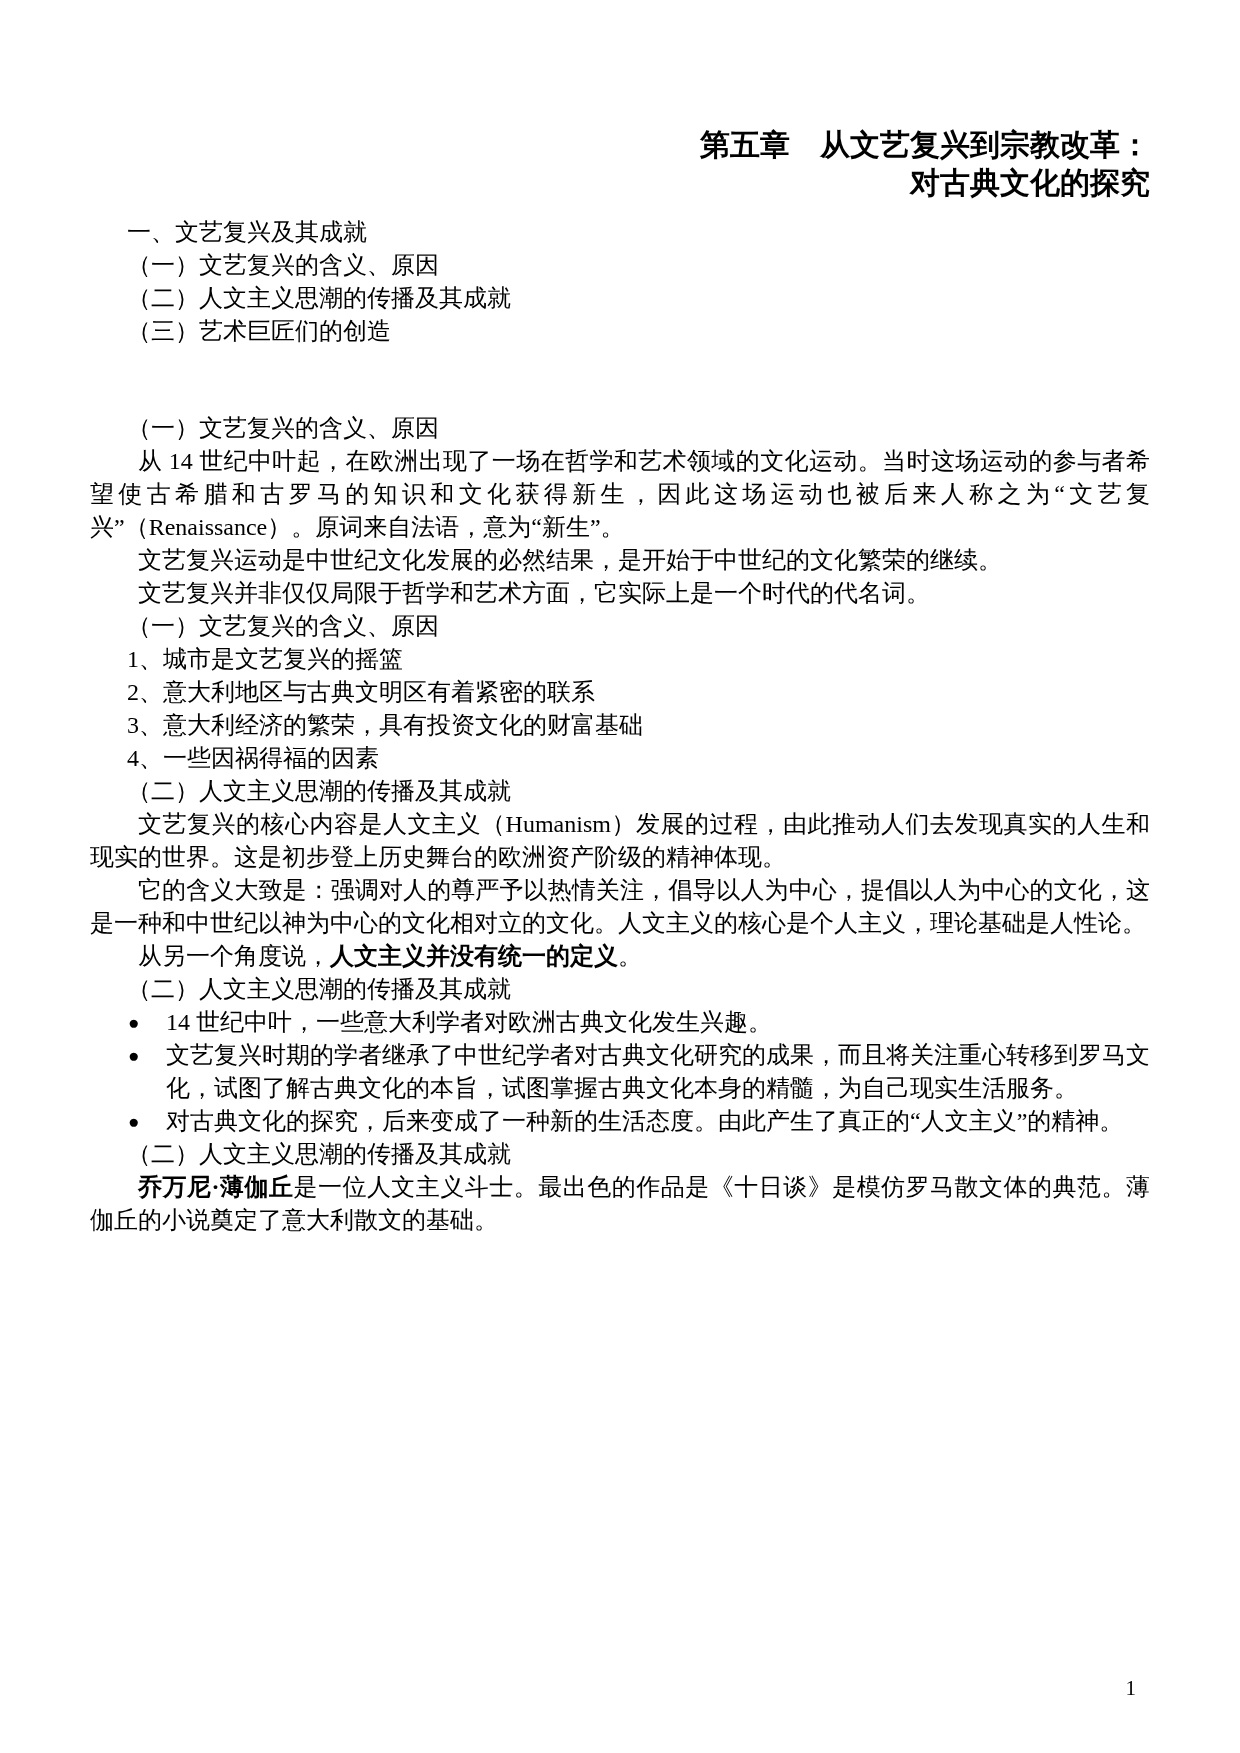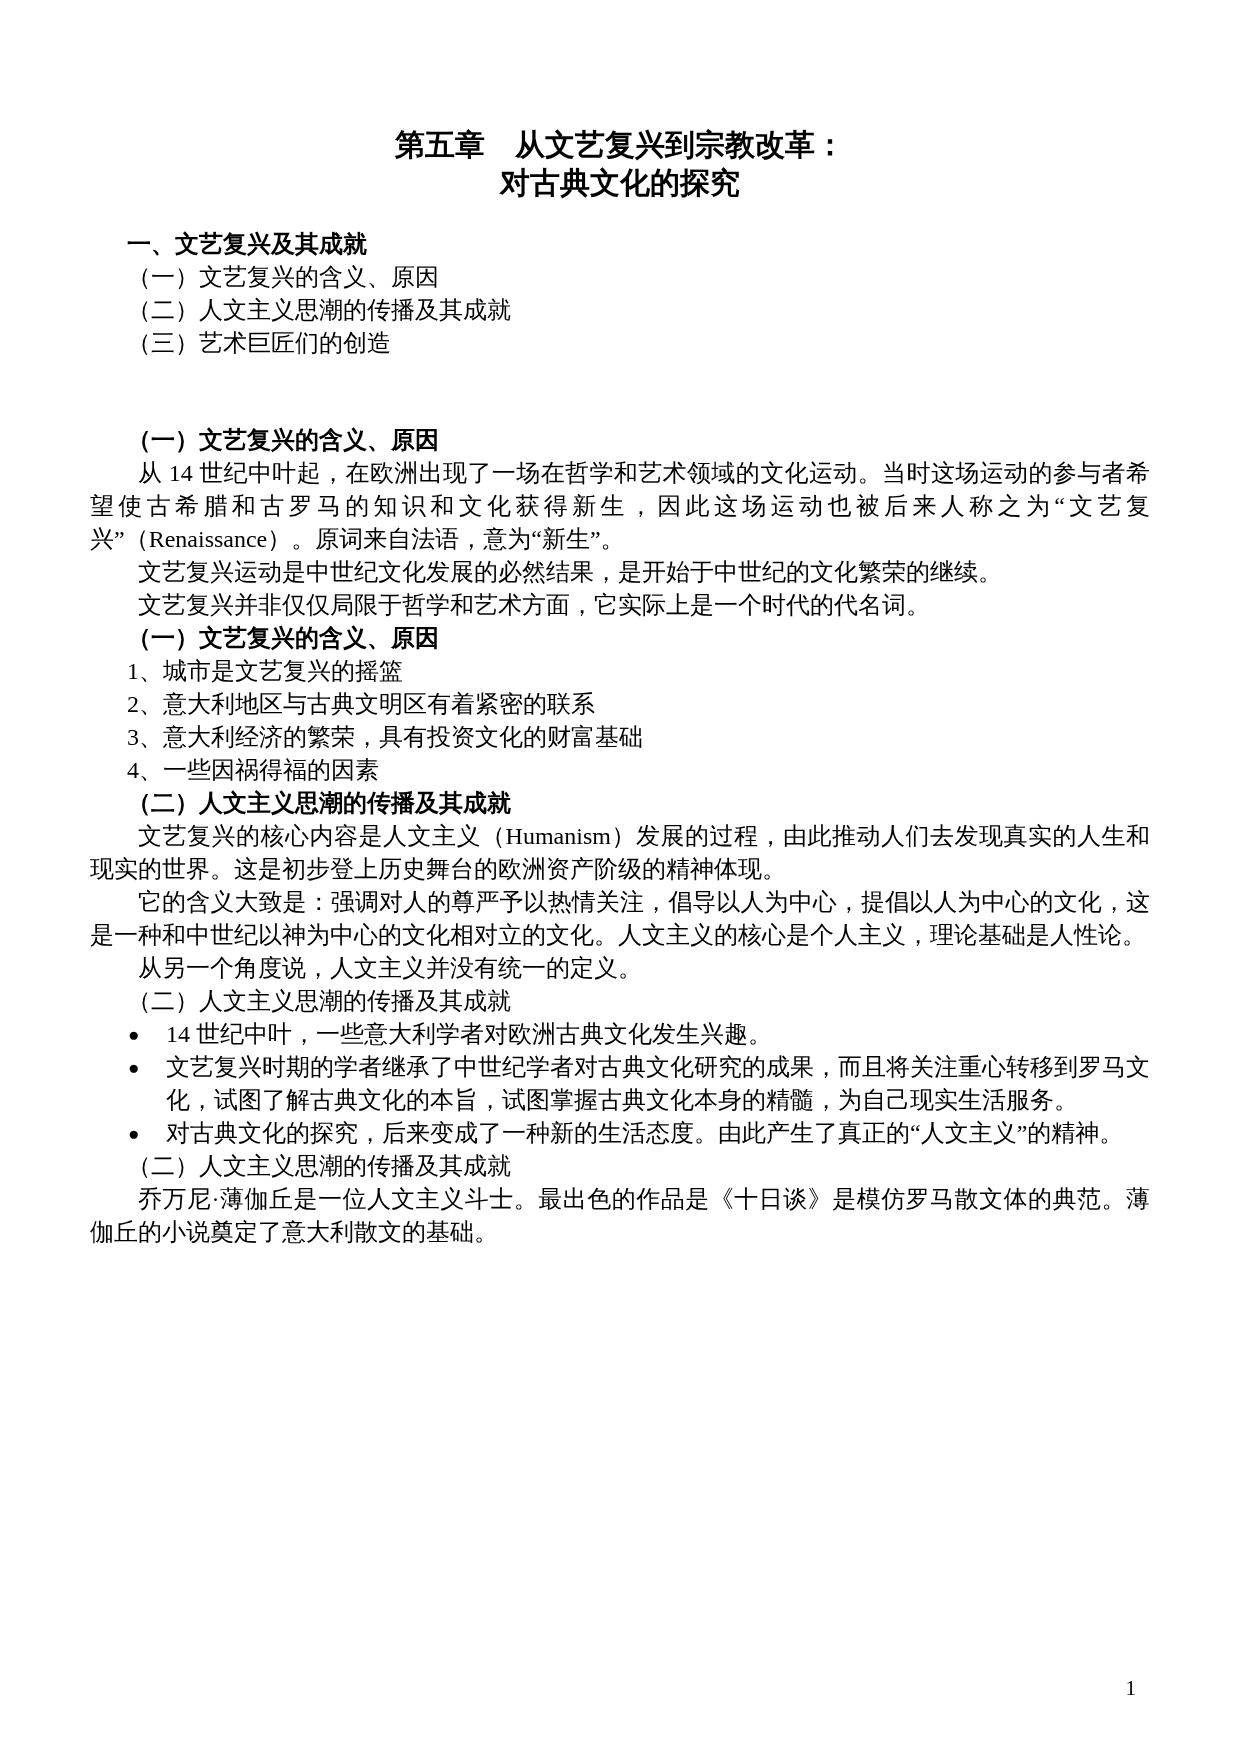--- a/index.html
+++ b/index.html
@@ -22,11 +22,11 @@
   }
   .block { margin: 0; }
   .block.title {
-    text-align: center;
+    text-align: right;
     font-weight: bold;
     font-size: 30px;
     line-height: 38px;
-    margin-bottom: 26px;
+    margin-bottom: 14px;
   }
   .block.heading {
     font-weight: bold;

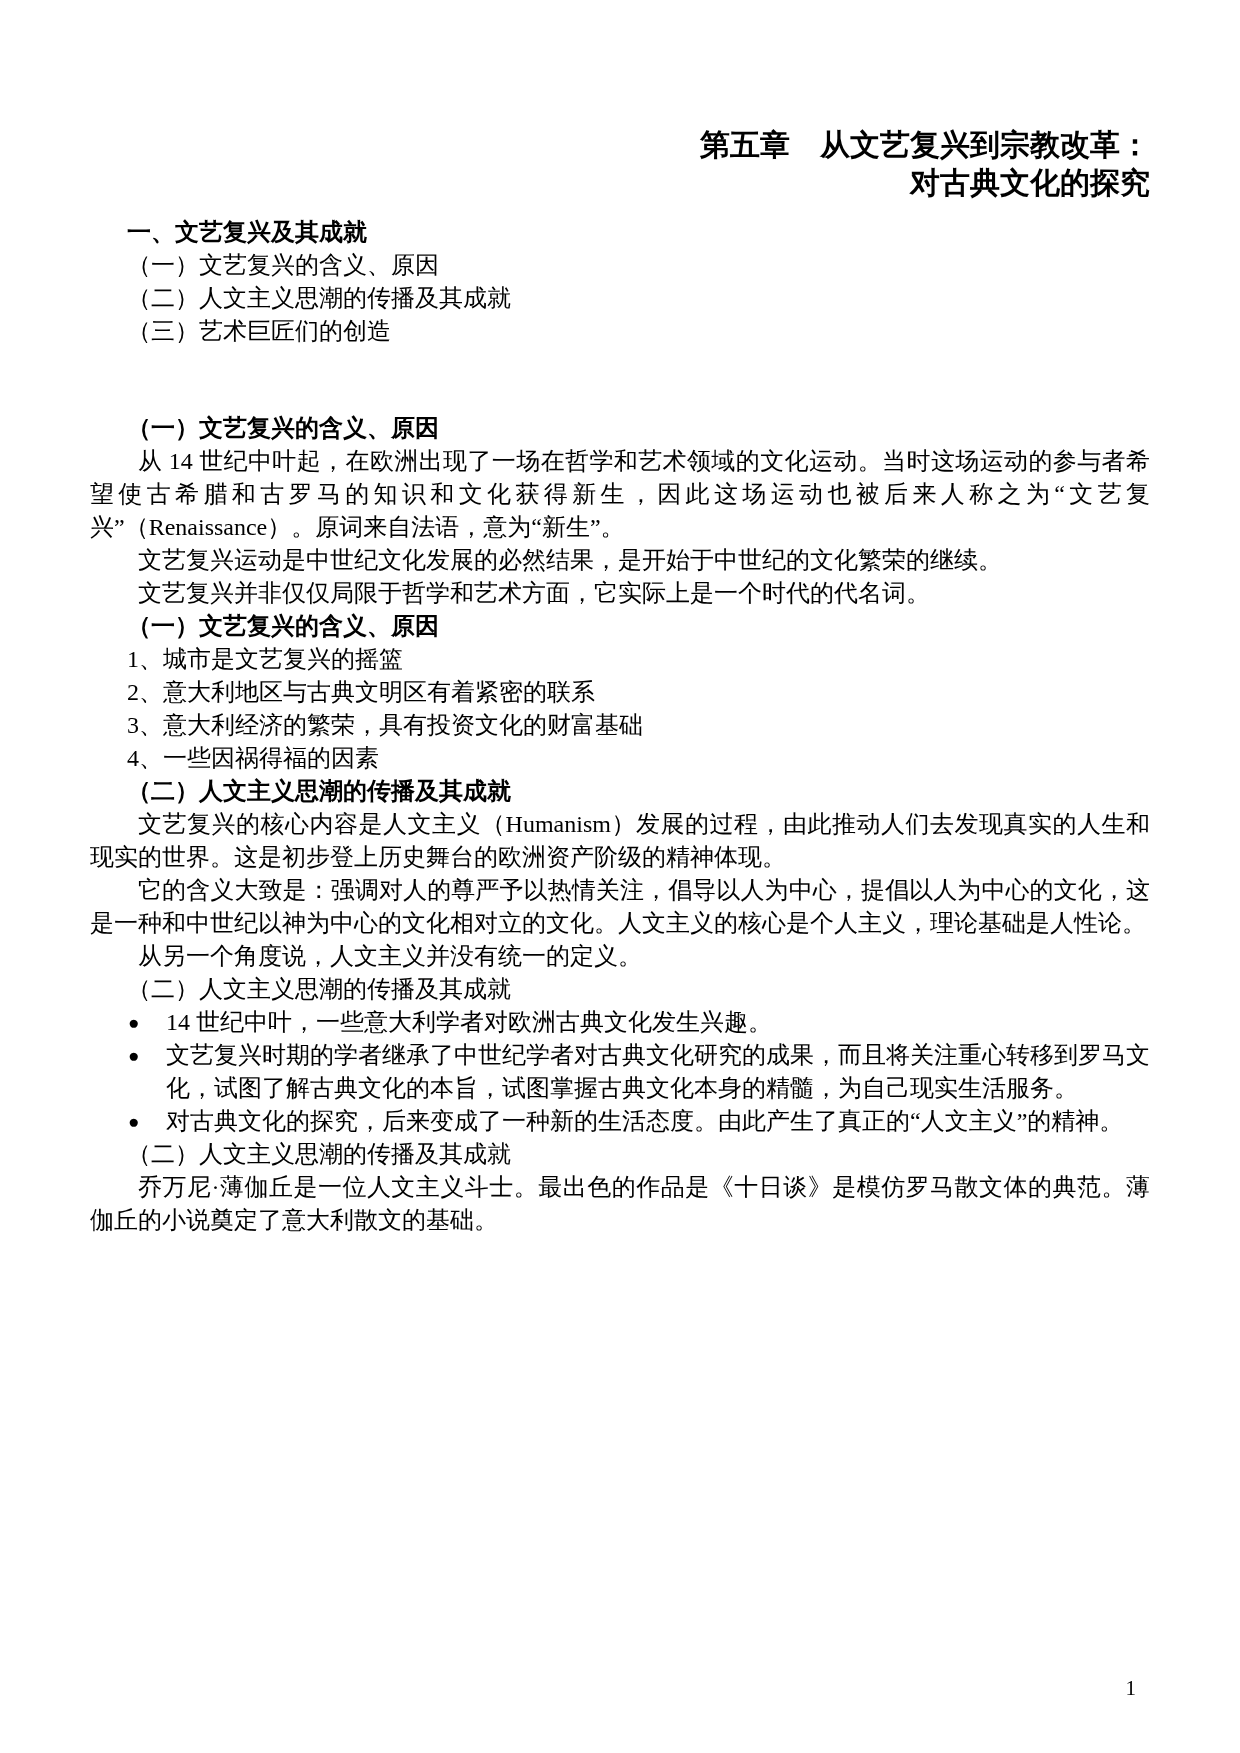--- a/index.html
+++ b/index.html
@@ -29,7 +29,7 @@
     margin-bottom: 14px;
   }
   .block.heading {
-    font-weight: bold;
+    font-weight: normal;
     padding-left: 37px;
   }
   .block.item {

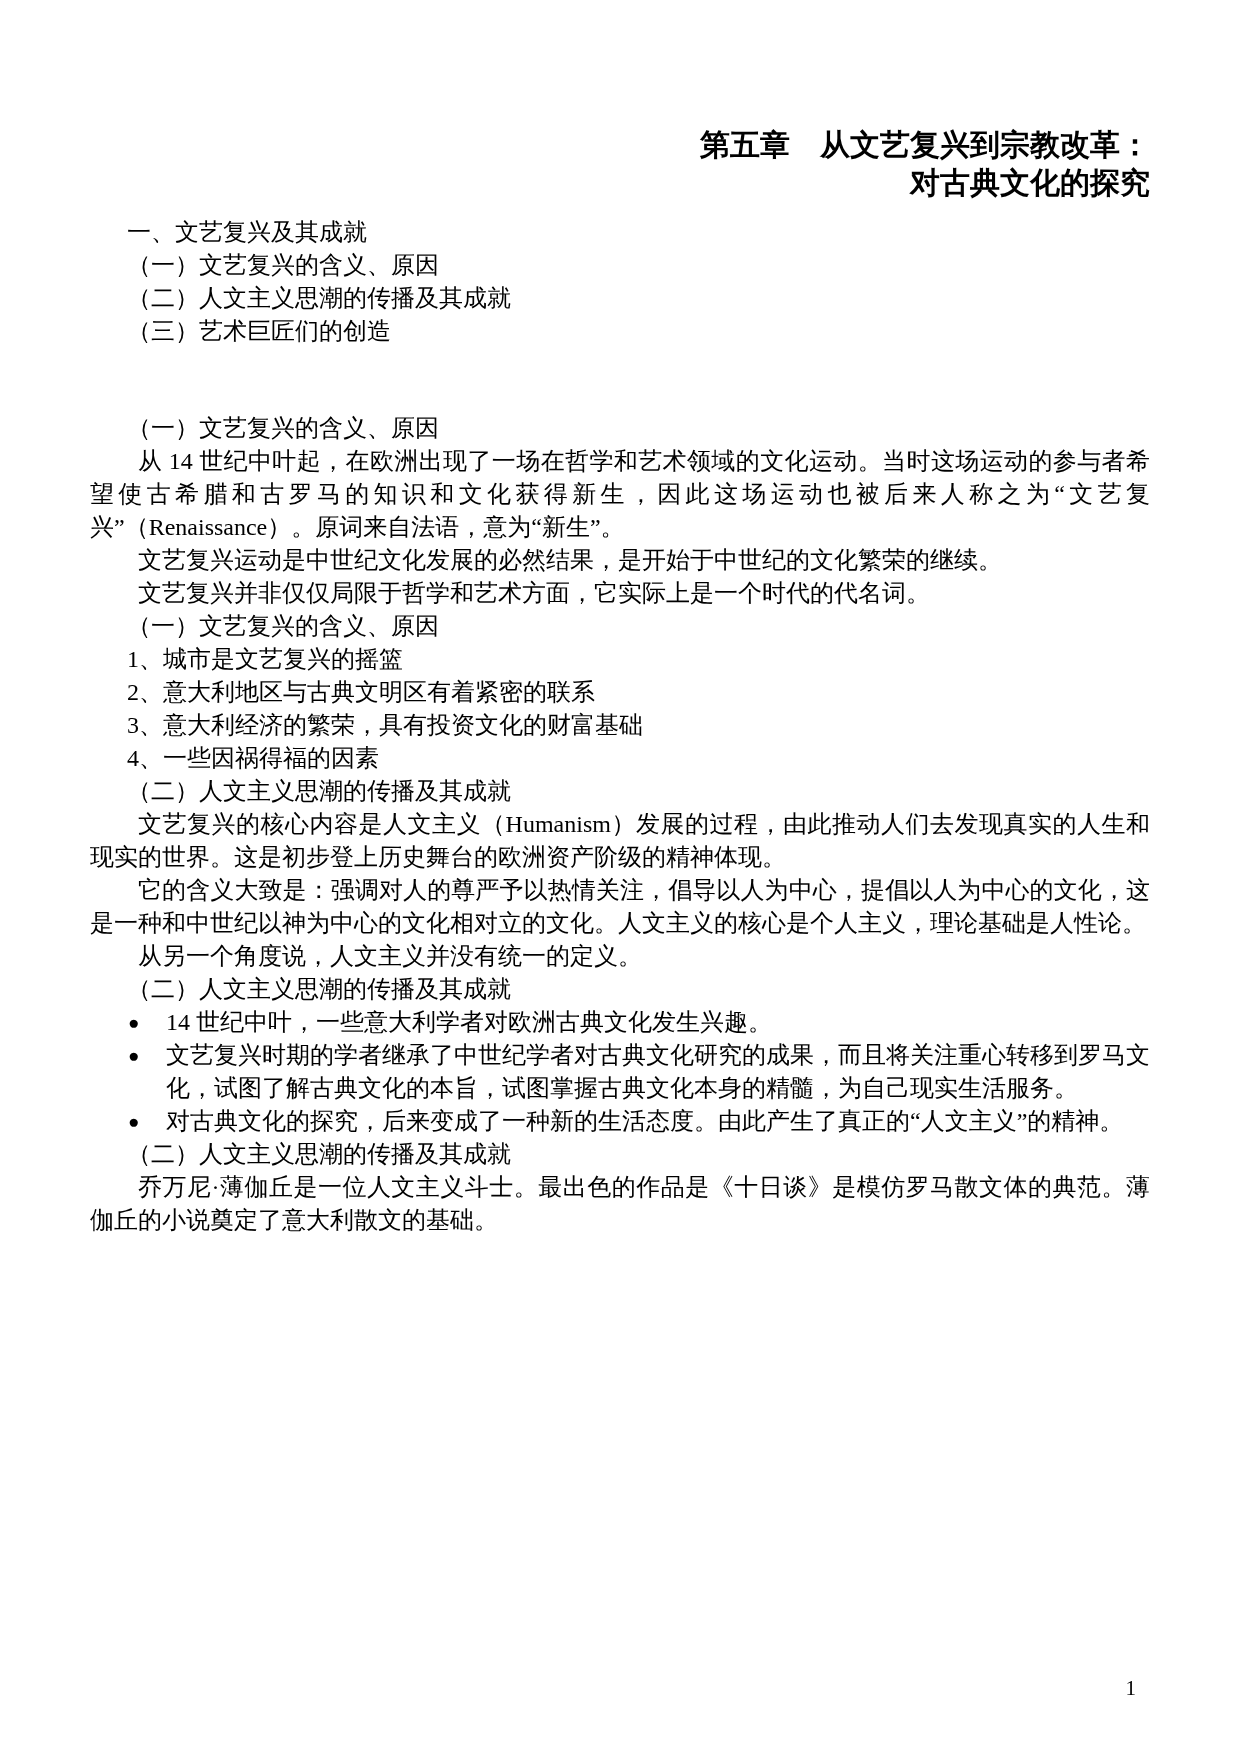--- a/index.html
+++ b/index.html
@@ -50,7 +50,7 @@
     top: 0;
     font-size: 19px;
   }
-  .bold { font-weight: normal; }
+  .bold { font-weight: bold; }
   .block.spacer { height: 32px; }
   .page-number {
     position: absolute;

